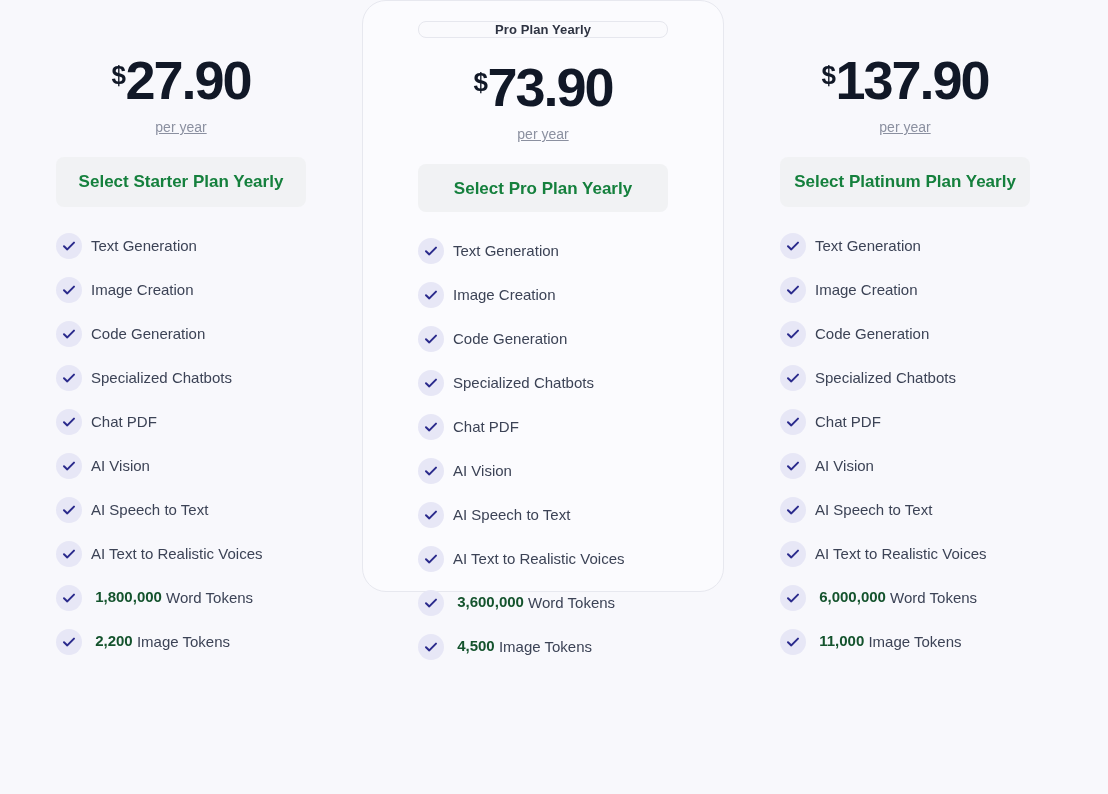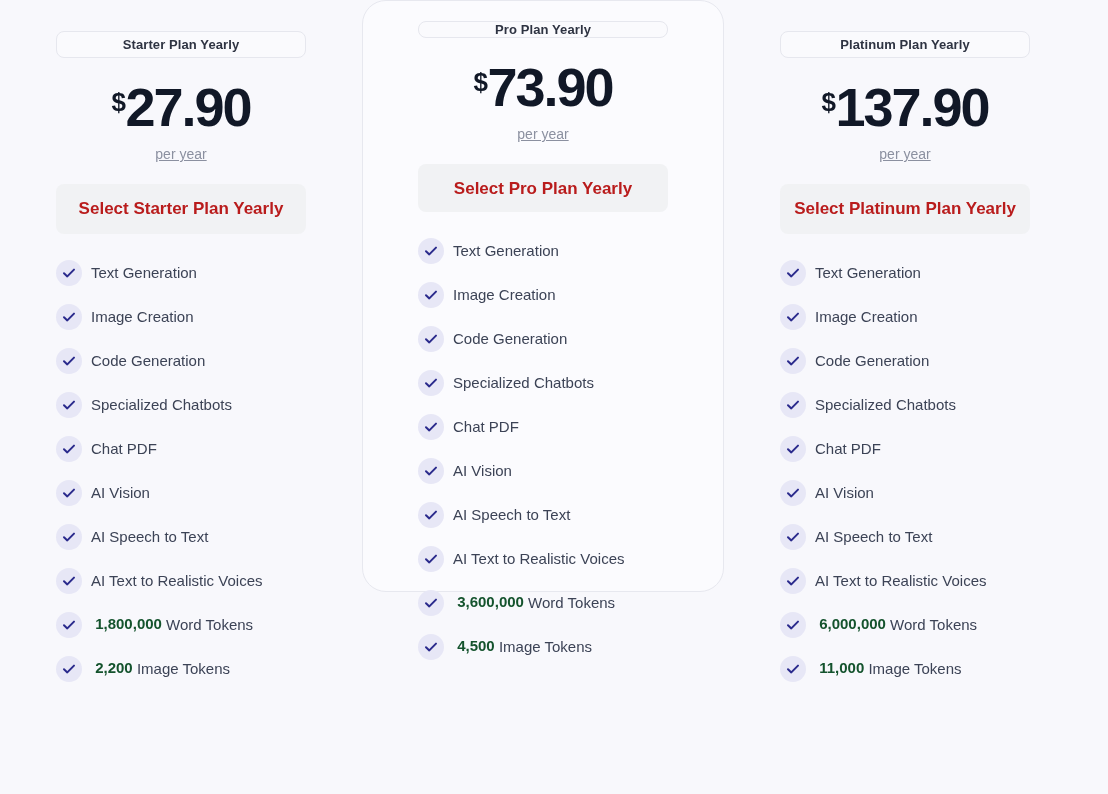--- a/index.html
+++ b/index.html
@@ -162,7 +162,6 @@
 <div class="pricing-grid">
 
   <div class="plan-card">
-    <div class="plan-pill">Starter Plan Yearly</div>
 
     <div class="price-block">
       <div class="price-row">

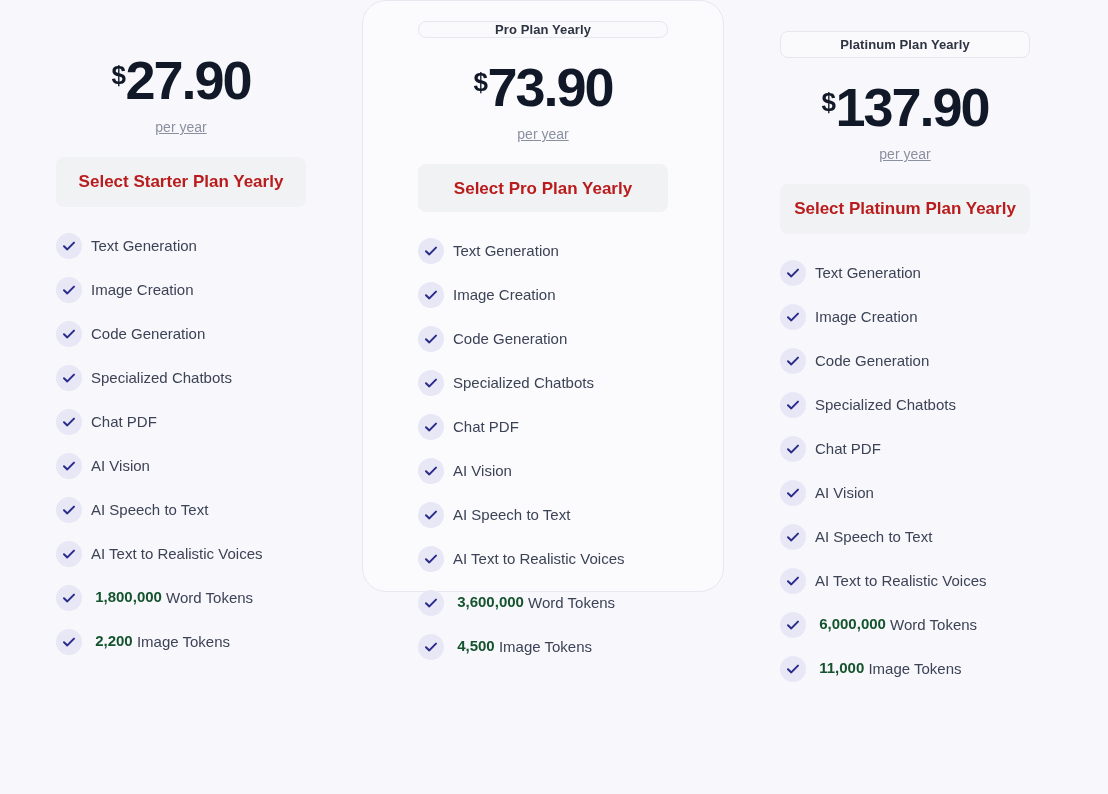--- a/index.html
+++ b/index.html
@@ -303,7 +303,6 @@
   </div>
 
   <div class="plan-card">
-    <div class="plan-pill">Platinum Plan Yearly</div>
 
     <div class="price-block">
       <div class="price-row">

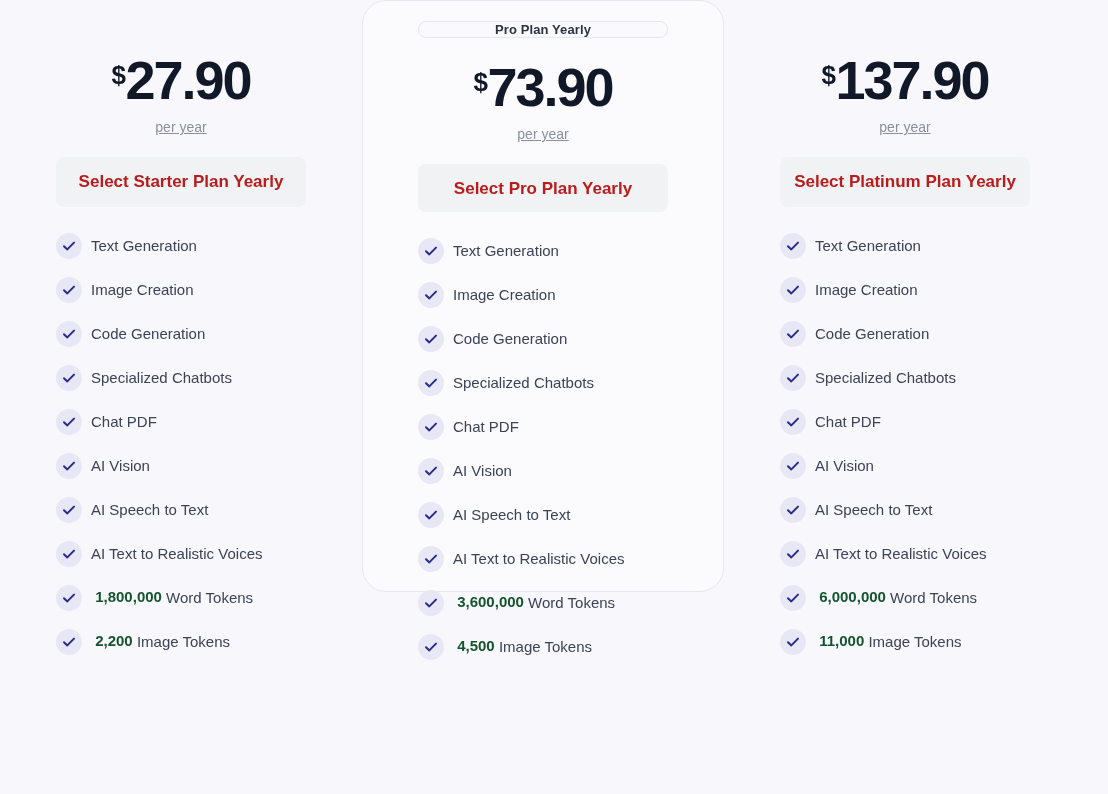--- a/index.html
+++ b/index.html
@@ -103,7 +103,7 @@
     border: none;
     border-radius: 8px;
     background: #f1f2f4;
-    color: #b91c1c;
+    color: #15803d;
     font-family: "Liberation Sans", sans-serif;
     font-size: 17px;
     font-weight: 700;

